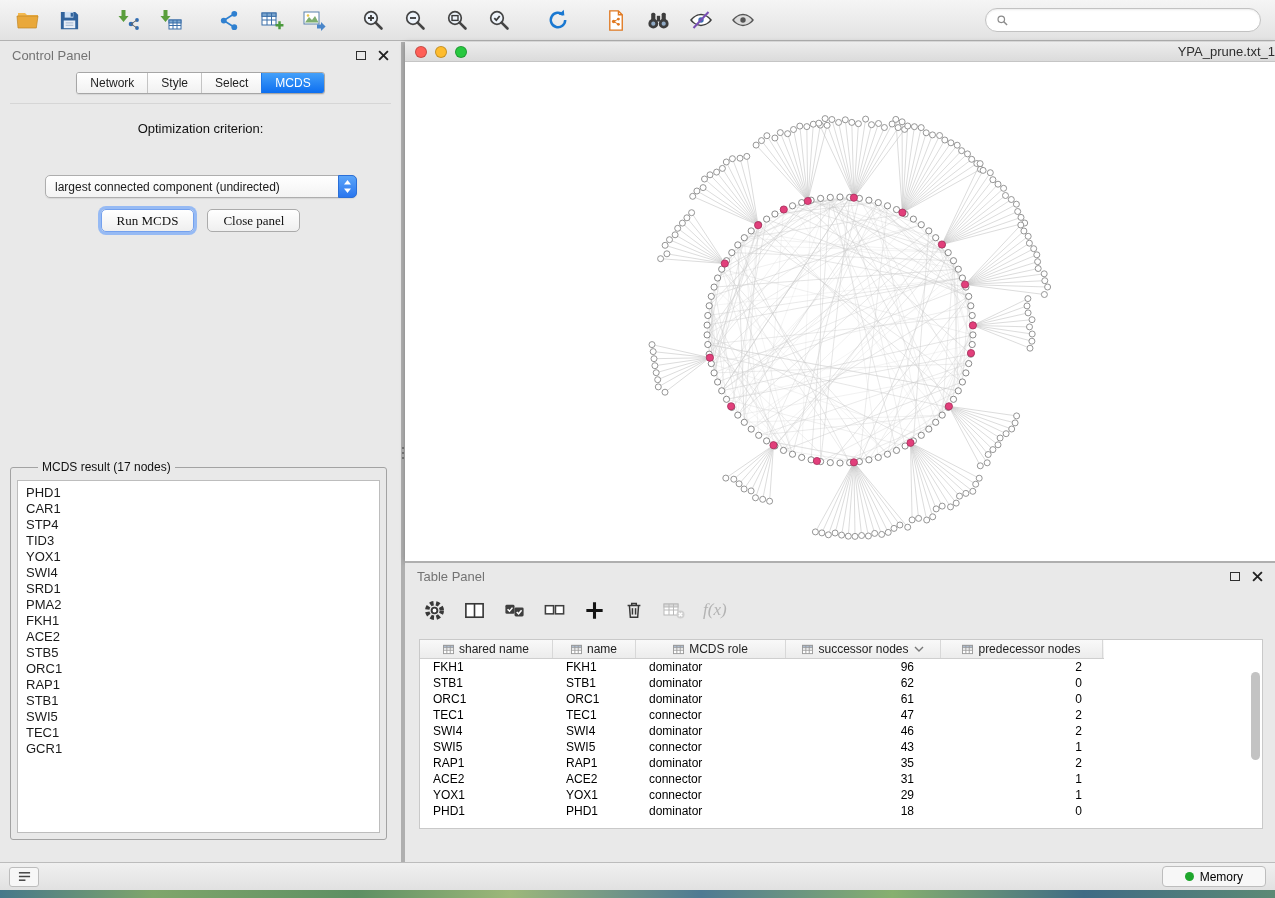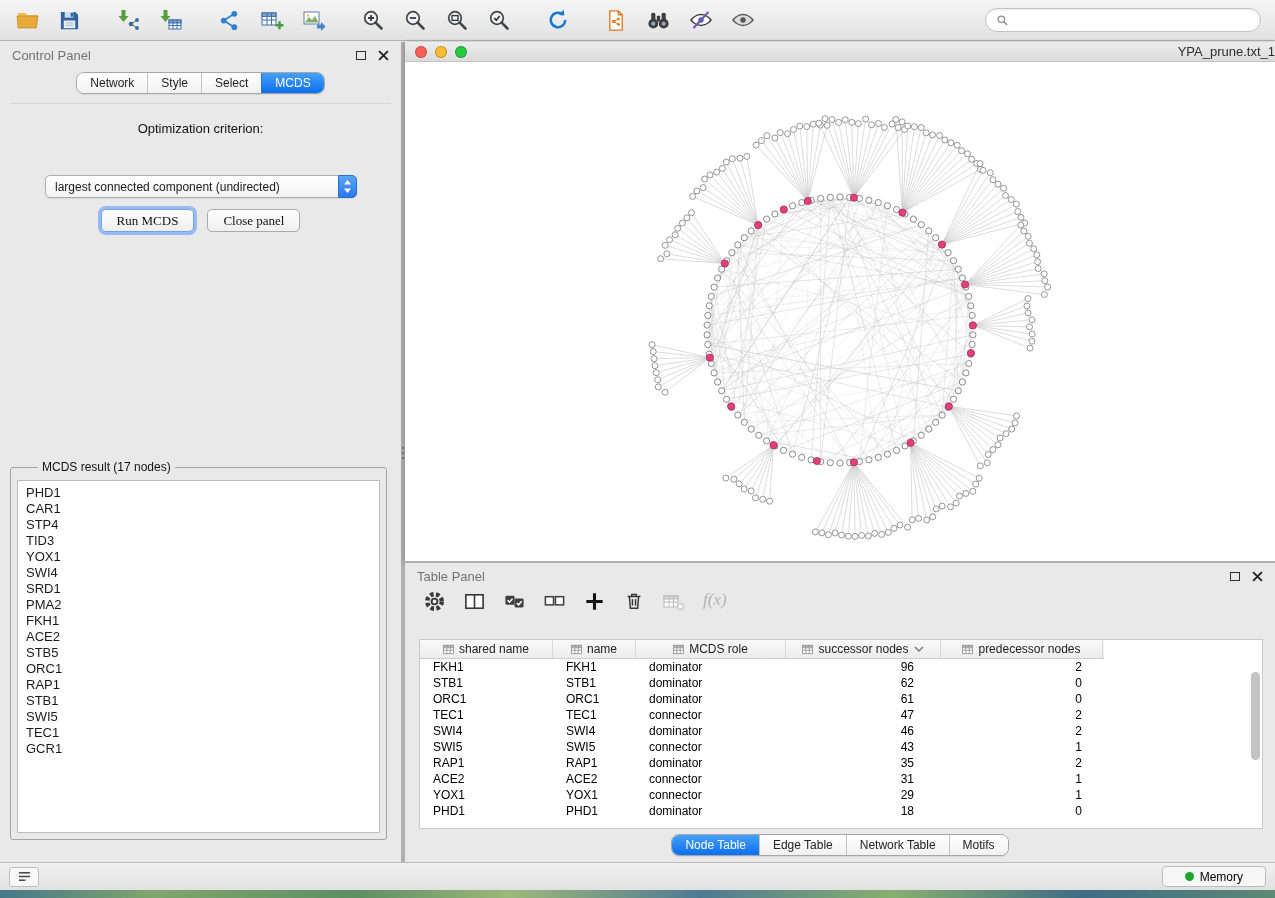--- a/index.html
+++ b/index.html
@@ -15,7 +15,7 @@
   .searchbox input{border:none;outline:none;flex:1;font-size:12px;background:transparent}
 
   
-  .seg{display:inline-flex;border:1px solid #a6a6a6;border-radius:8px;overflow:hidden;background:#fff;box-shadow:0 1px 1px rgba(0,0,0,.08)}
+  .seg{display:inline-flex;border:1px solid #a6a6a6;border-radius:3px;overflow:hidden;background:#fff;box-shadow:0 1px 1px rgba(0,0,0,.08)}
   .seg-tab{padding:3px 13px;font-size:12px;color:#222;background:linear-gradient(#ffffff,#f1f1f1);border-left:1px solid #c4c4c4;cursor:pointer;white-space:nowrap}
   .seg-tab:first-child{border-left:none}
   .seg-tab.active{background:linear-gradient(#44a0f9,#0d6ef0);color:#fff;border-left-color:#1f78e8}

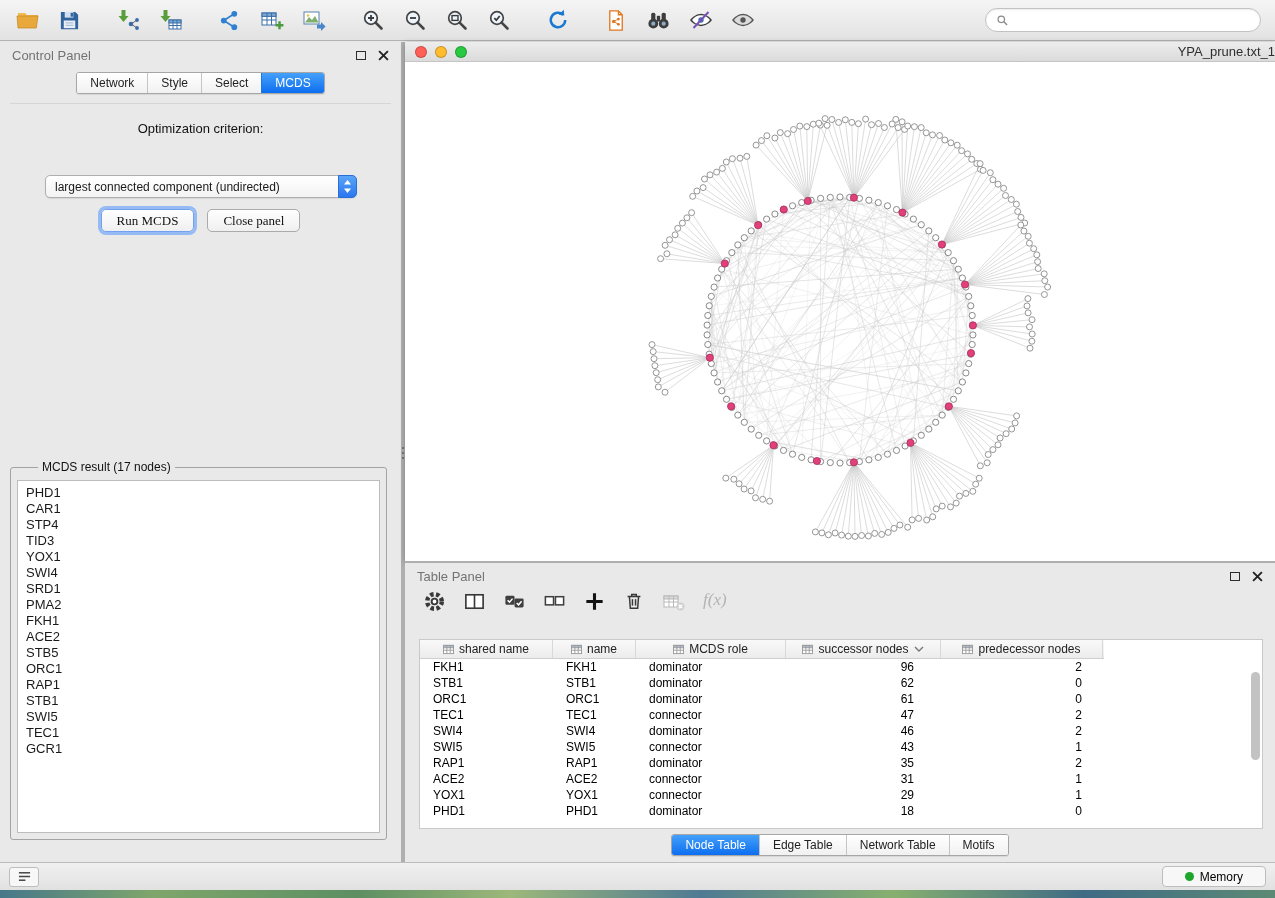--- a/index.html
+++ b/index.html
@@ -54,7 +54,7 @@
 
   
   .table-panel{position:absolute;left:405px;top:563px;width:870px;height:299px;background:#e9e9e9}
-  .tp-toolbar{position:absolute;left:18px;top:27px;height:40px;display:flex;align-items:flex-start;gap:17px}
+  .tp-toolbar{position:absolute;left:18px;top:27px;height:40px;display:flex;align-items:center;gap:17px}
   .tp-icon{border:none;background:transparent;display:flex;align-items:center;justify-content:center;cursor:pointer;padding:0}
   .fx-label{font-family:"Liberation Serif",serif;font-style:italic;font-size:17px;color:#b3b3b3}
   .tp-table-wrap{position:absolute;left:14px;top:76px;width:844px;height:190px;background:#fff;border:1px solid #c9c9c9;overflow:hidden}

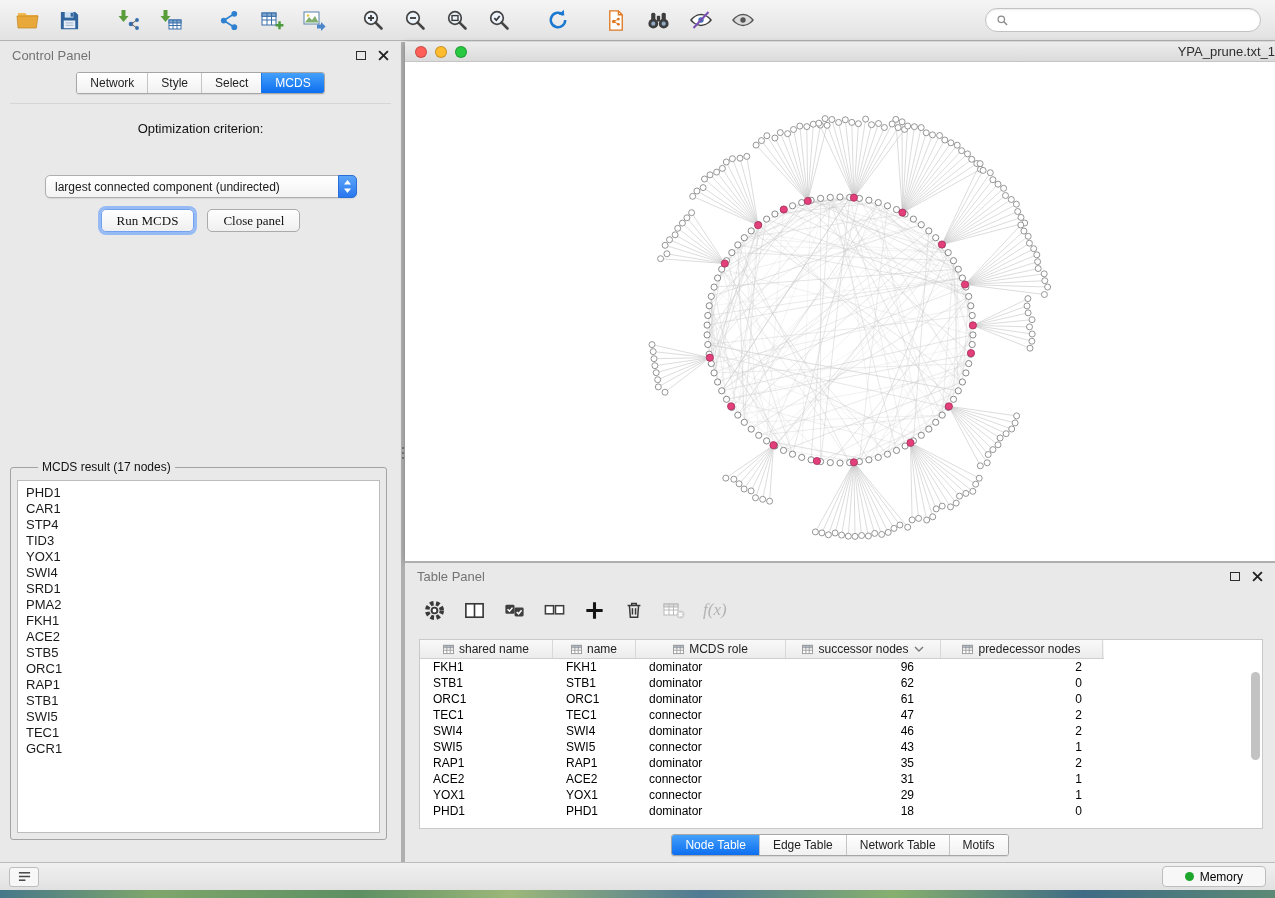--- a/index.html
+++ b/index.html
@@ -1099,14 +1099,6 @@
       <div class="scroll-thumb"></div>
     </div>
 
-    <div class="tp-tabs">
-      <div class="seg" id="table-tabs">
-          <div class="seg-tab active">Node Table</div>
-          <div class="seg-tab">Edge Table</div>
-          <div class="seg-tab">Network Table</div>
-          <div class="seg-tab">Motifs</div>
-        </div>
-    </div>
   </section>
 
   <footer class="statusbar">

